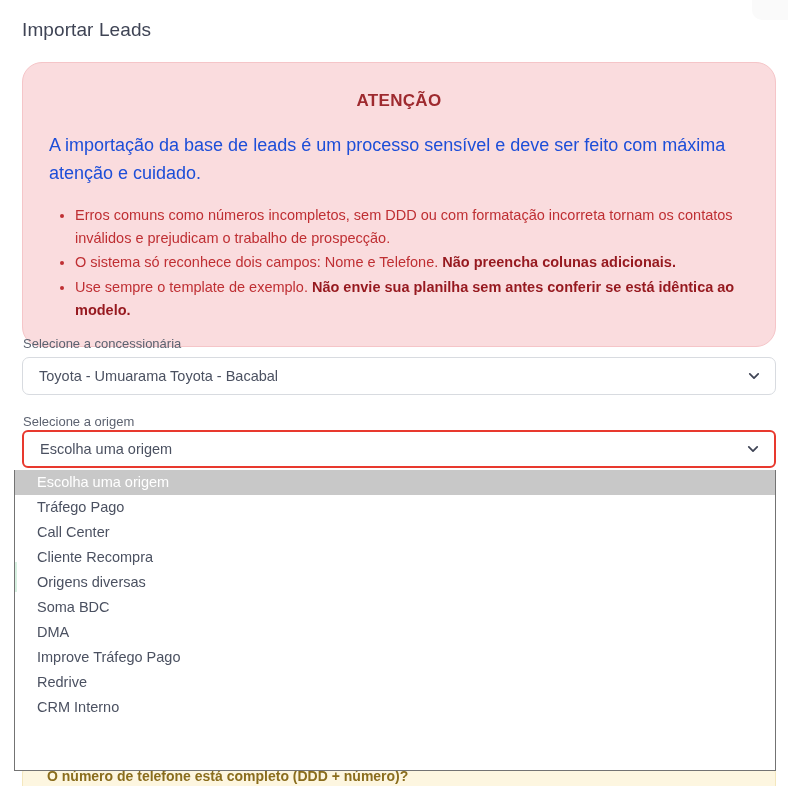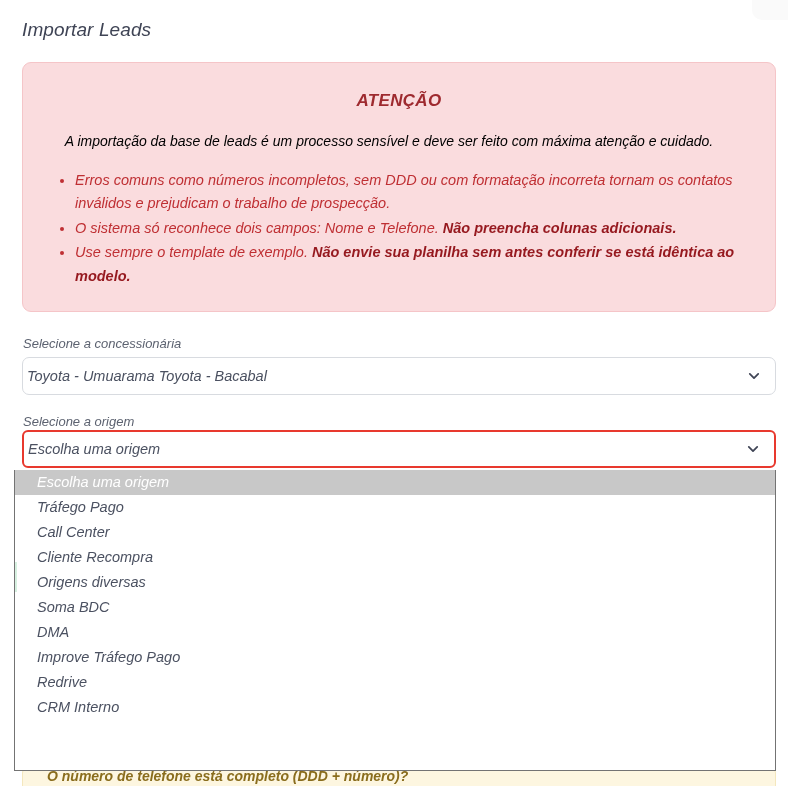--- a/index.html
+++ b/index.html
@@ -14,7 +14,6 @@
     position: relative;
     width: 788px; height: 692px;
     background: #ffffff;
-    font-style: italic;
   }
 
   

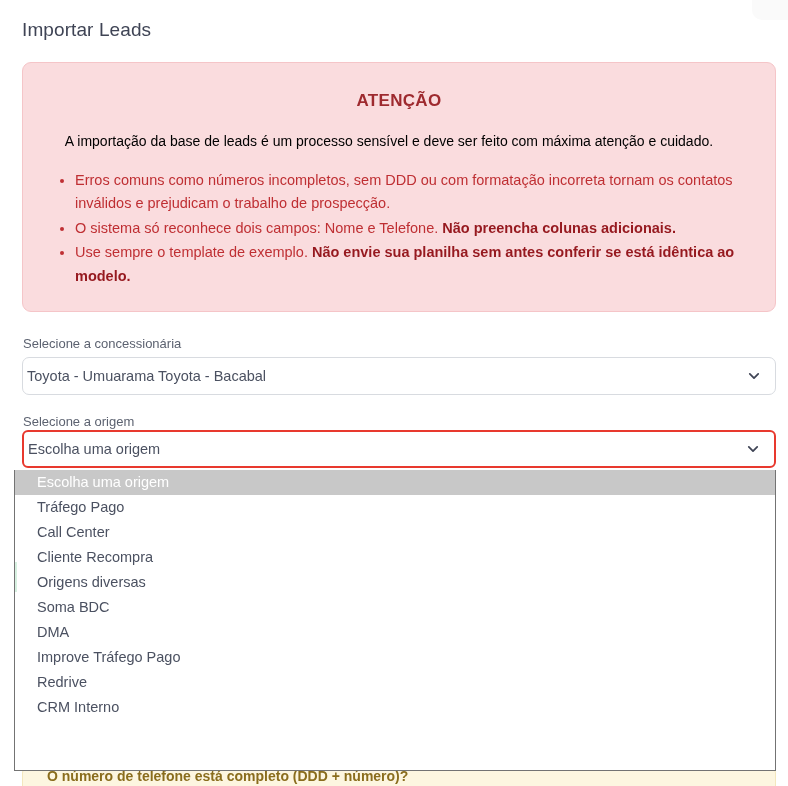--- a/index.html
+++ b/index.html
@@ -42,7 +42,7 @@
     width: 754px;
     background: #fadcde;
     border: 1px solid #f5c5c8;
-    border-radius: 9px;
+    border-radius: 20px;
     padding: 20px 26px 22px 26px;
     color: #b3262c;
   }

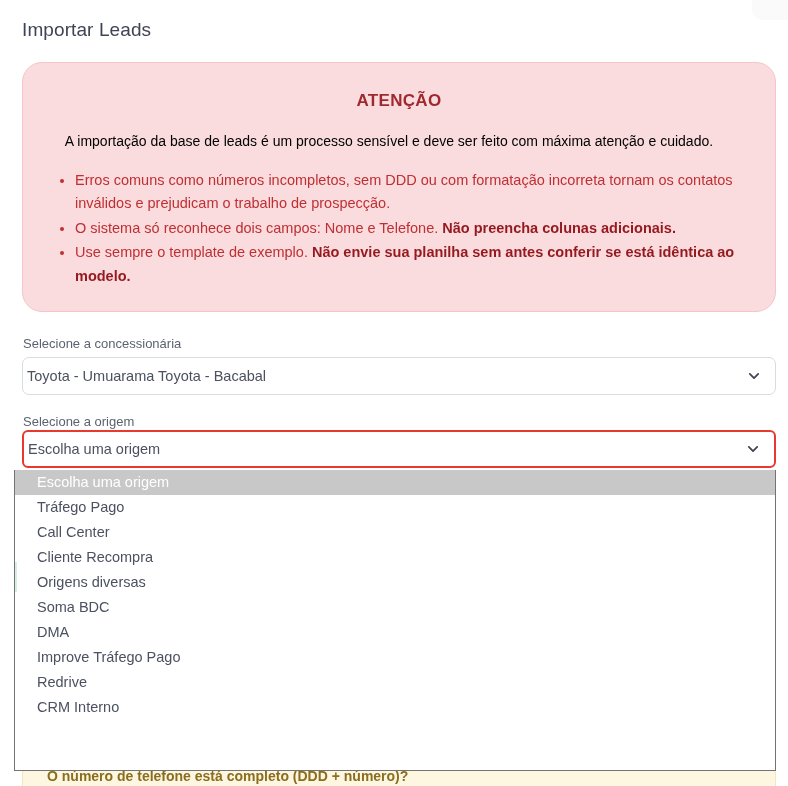--- a/index.html
+++ b/index.html
@@ -55,12 +55,11 @@
     letter-spacing: 0.3px;
   }
   .alert-para {
-    font-size: 14px;
+    font-size: 18px;
     line-height: 1.57;
-    color: #000000;
+    color: #1d4ed8;
     margin: 0 0 16px 0;
     max-width: 680px;
-    text-align: center;
   }
   .alert-list {
     margin: 0;

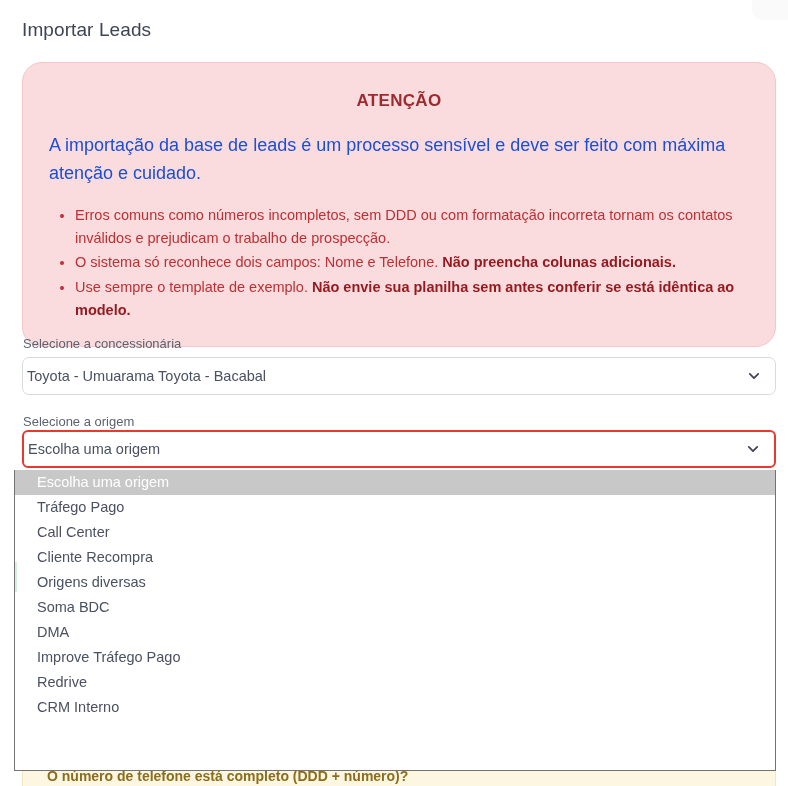--- a/index.html
+++ b/index.html
@@ -92,7 +92,7 @@
     border-radius: 7px;
     display: flex;
     align-items: center;
-    padding: 0 14px 0 4px;
+    padding: 0 14px 0 16px;
   }
   .select-dealer { top: 357px; }
   .select-origin {

